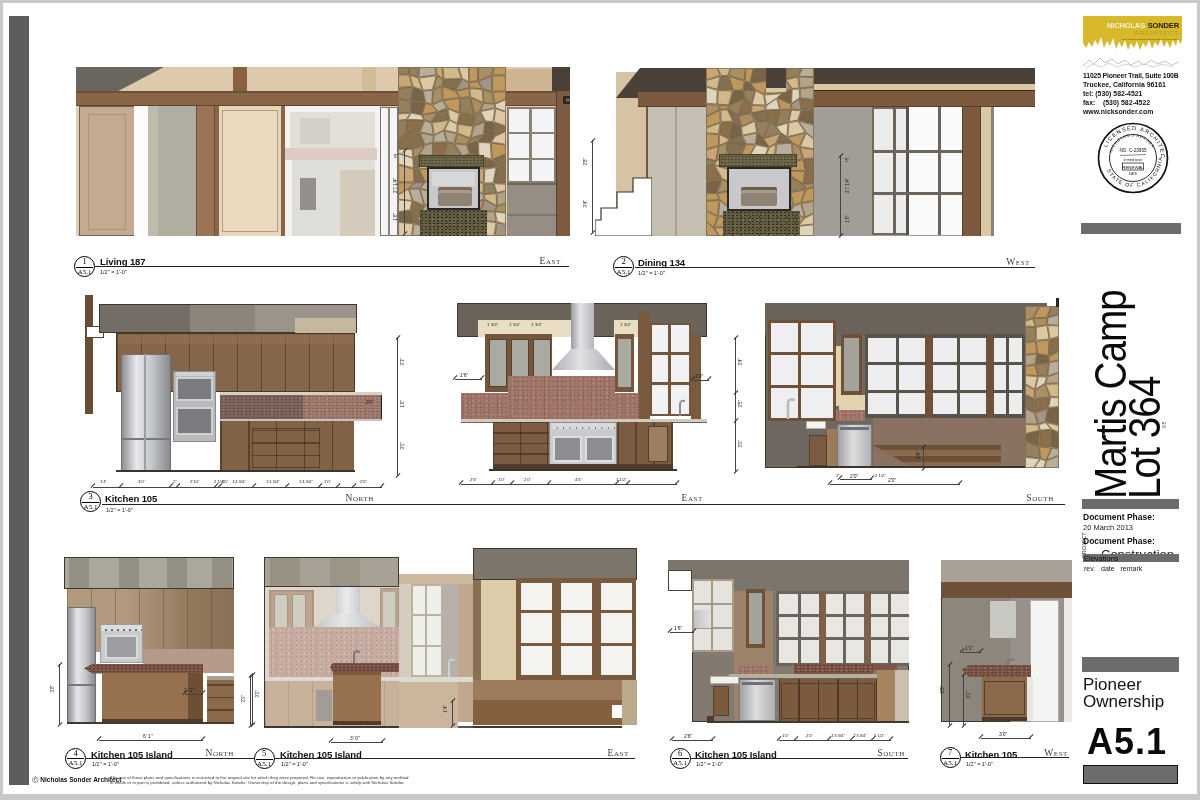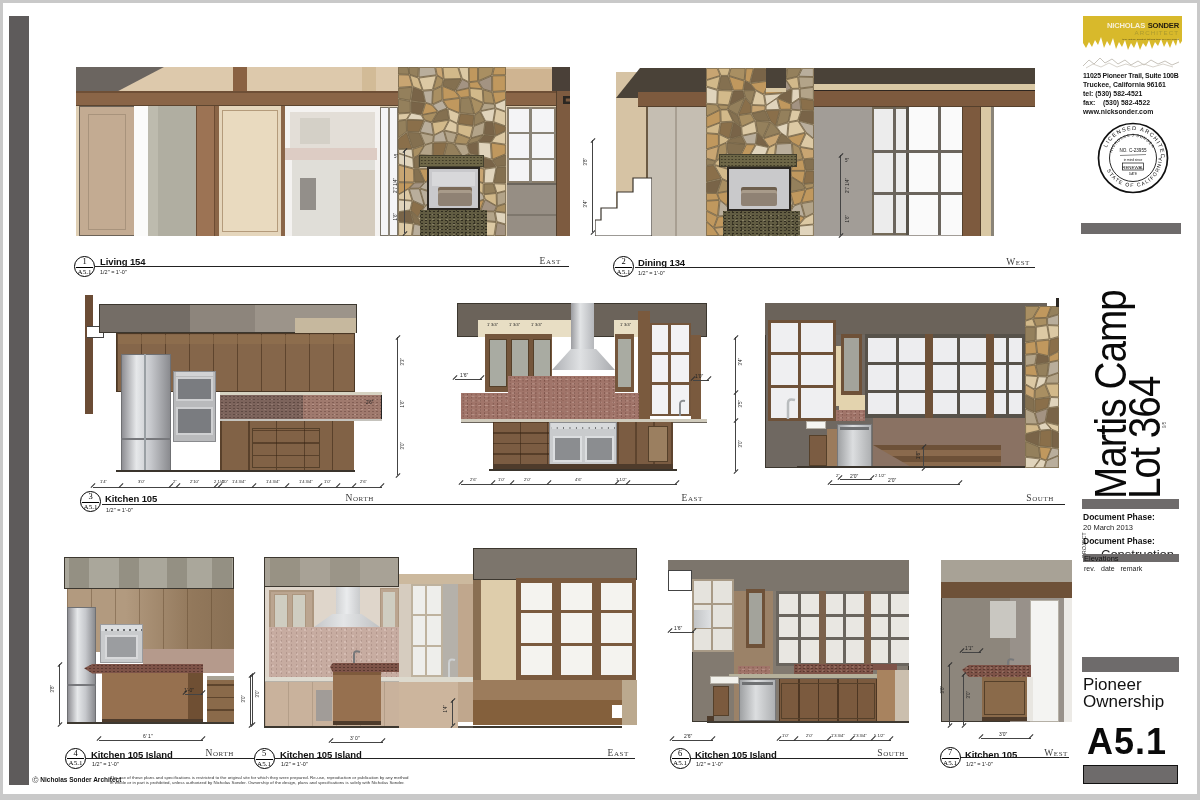--- a/index.html
+++ b/index.html
@@ -207,7 +207,7 @@
     <div style="font-size:8.5px;line-height:9.5px;border-bottom:1px solid #000;margin:0 1px">1</div>
     <div style="font-size:7px;line-height:8px">A5.1</div>
   </div>
-<div class="a" style="left:100px;top:256px;font-weight:bold;font-size:9.5px;color:#111;white-space:nowrap;letter-spacing:-.1px">Living 154</div>
+<div class="a" style="left:100px;top:256px;font-weight:bold;font-size:9.5px;color:#111;white-space:nowrap;letter-spacing:-.1px">Living 187</div>
 <div class="a" style="left:100px;top:269px;font-size:5.5px;color:#222;white-space:nowrap">1/2" = 1'-0"</div>
 <div class="a dir" style="right:639px;top:256px">East</div>
 <div class="a" style="left:616px;top:234px;width:377px;height:2px;background:#3a342c"></div>

